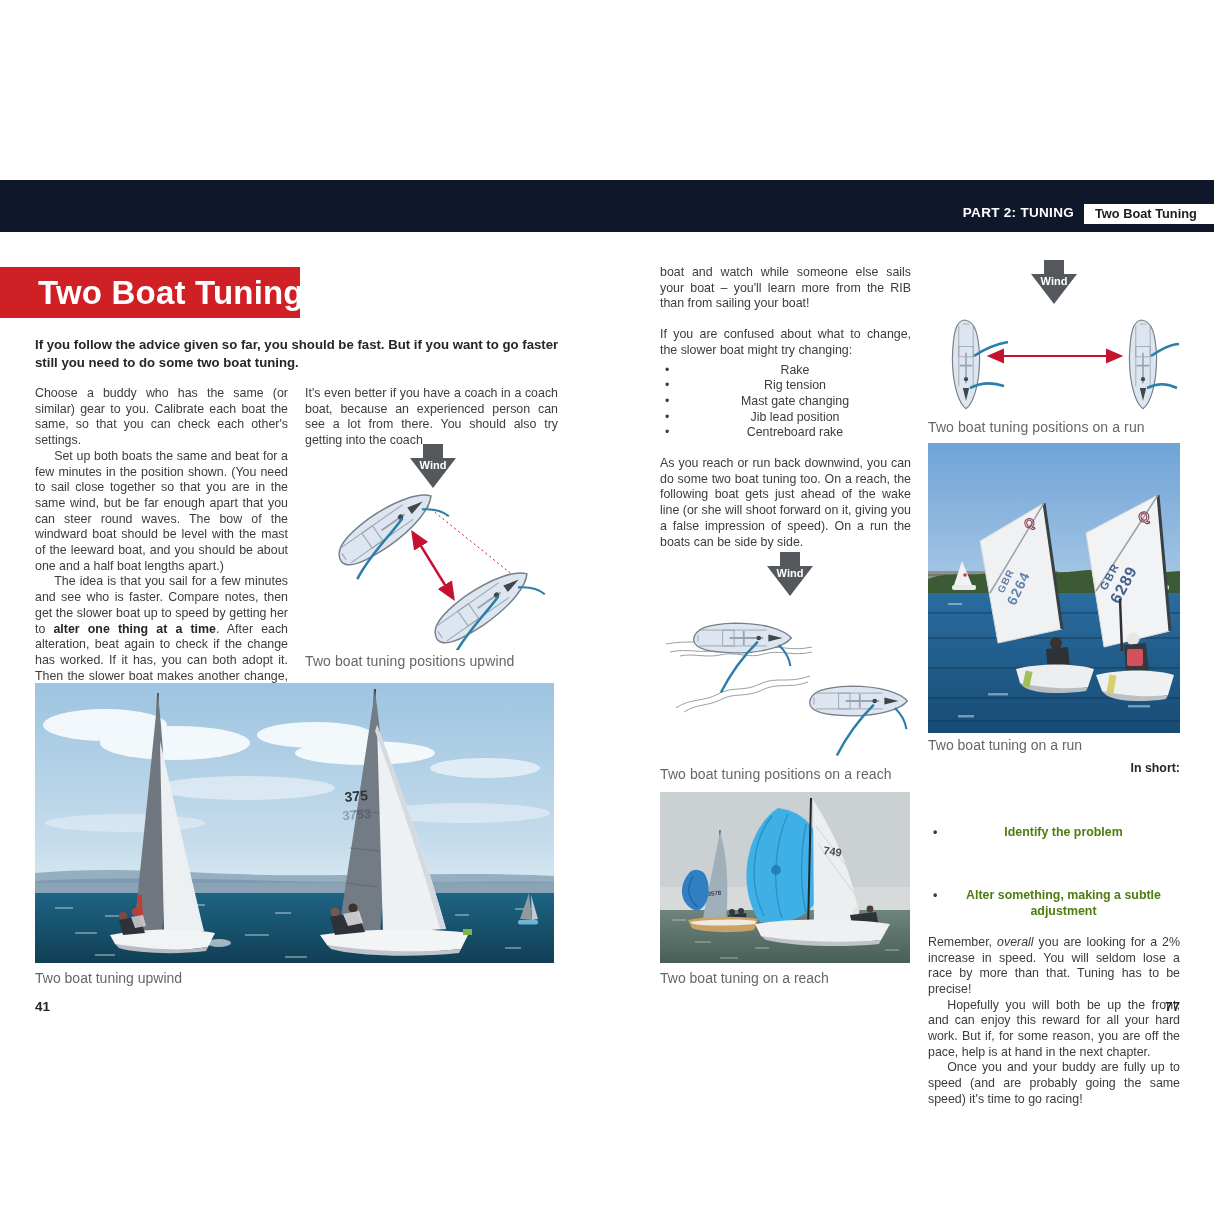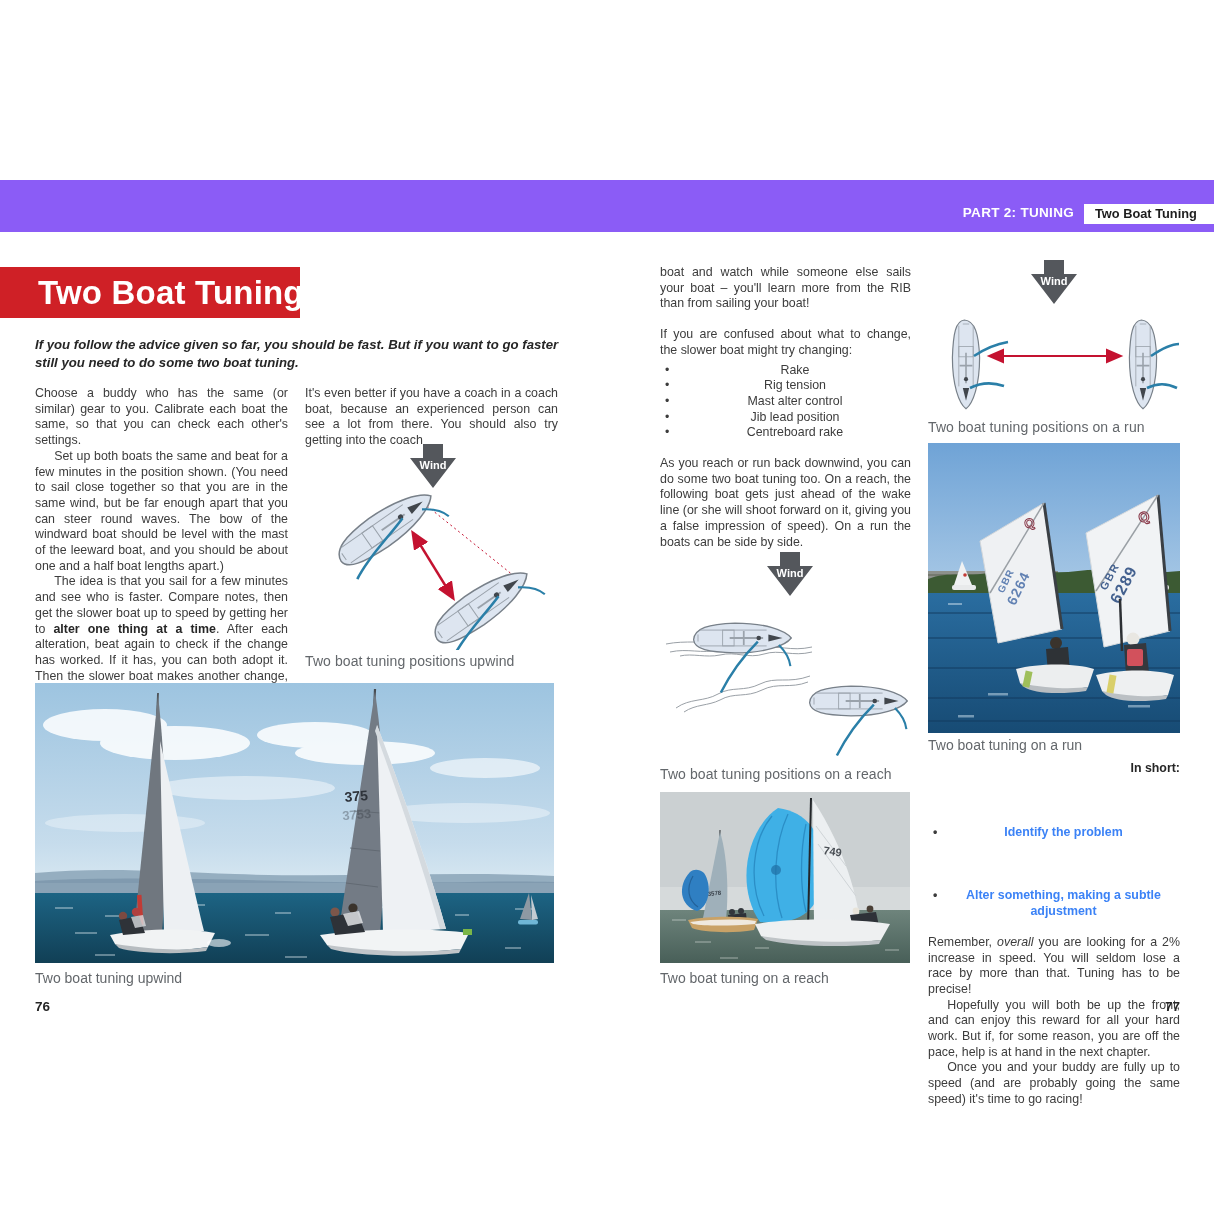--- a/index.html
+++ b/index.html
@@ -7,7 +7,7 @@
         font-family:"Liberation Sans",sans-serif;color:#3c3c3c;}
   .abs{position:absolute;}
   
-  .red-band{left:0;top:180px;width:1214px;height:52px;background:#8b5cf6;}
+  .red-band{left:0;top:180px;width:1214px;height:52px;background:#0f172a;}
   .part-label{position:absolute;right:140px;top:25px;color:#ffffff;font-weight:bold;
               font-size:13.5px;letter-spacing:.3px;}
   .header-tab{position:absolute;right:0;top:24px;width:130px;height:20px;background:#ffffff;

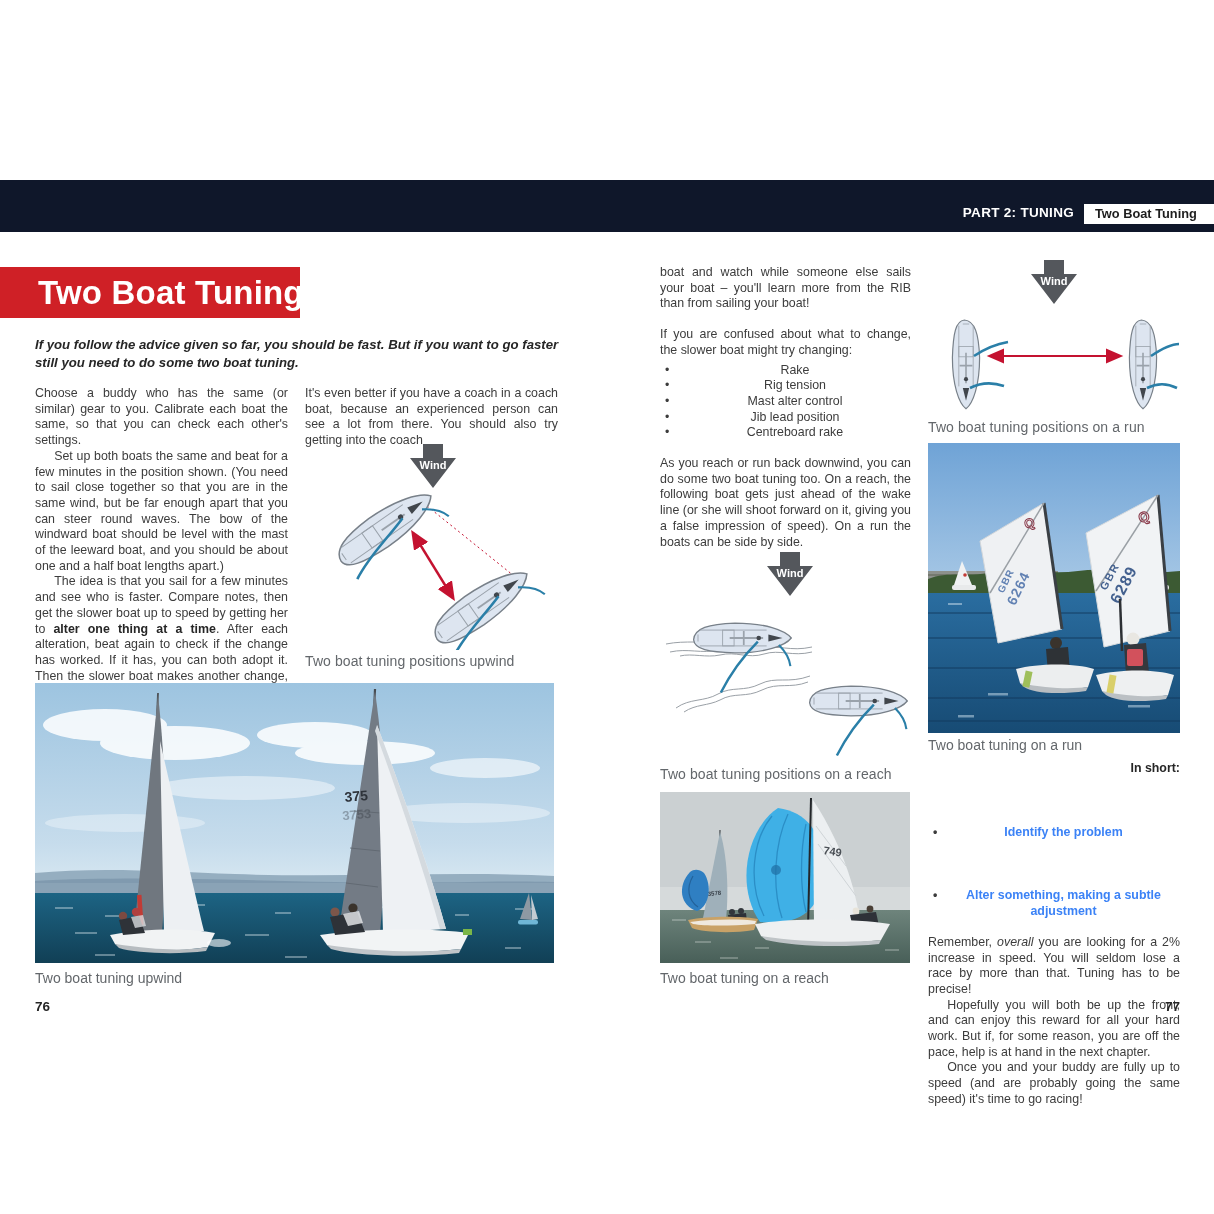--- a/index.html
+++ b/index.html
@@ -18,7 +18,7 @@
   .title-block h1{margin:0;padding-left:38px;color:#ffffff;font-size:33px;line-height:51px;
                   font-weight:bold;letter-spacing:.2px;white-space:nowrap;}
   .intro{left:35px;top:336px;width:527px;font-size:13.2px;line-height:17.5px;font-weight:bold;
-         color:#262626;font-style:italic;}
+         color:#262626;}
   
   .bodycol{font-size:12.4px;line-height:15.7px;text-align:justify;color:#3c3c3c;}
   .bodycol p{margin:0;}

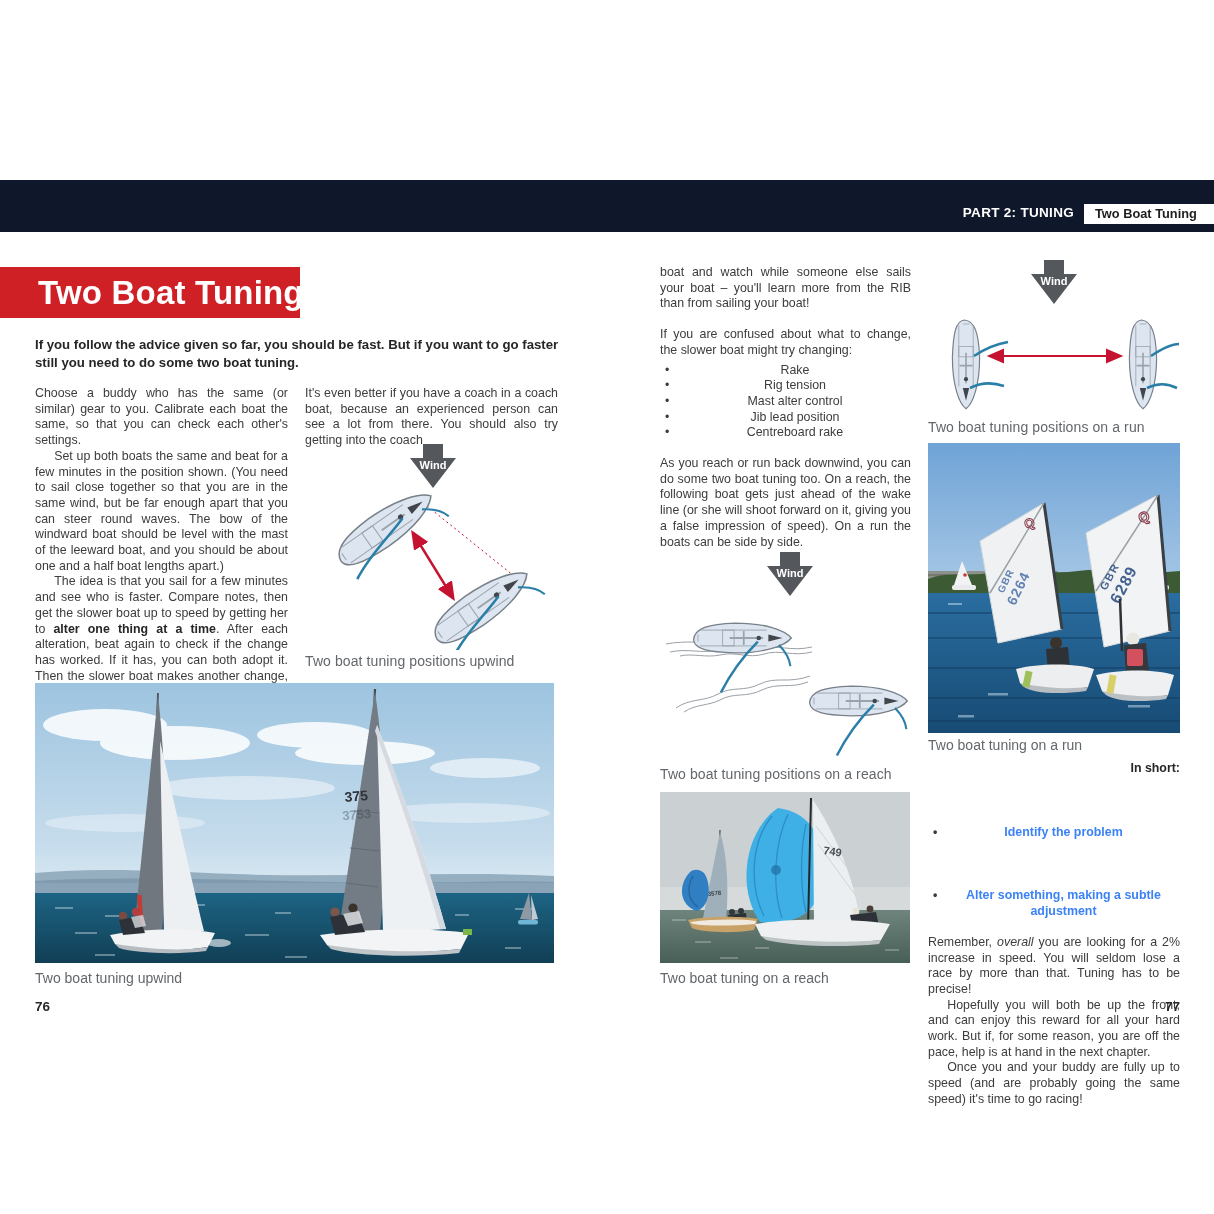--- a/index.html
+++ b/index.html
@@ -180,7 +180,7 @@
     <ul class="blist">
       <li>Rake</li>
       <li>Rig tension</li>
-      <li>Mast alter control</li>
+      <li>Mast gate changing</li>
       <li>Jib lead position</li>
       <li>Centreboard rake</li>
     </ul>

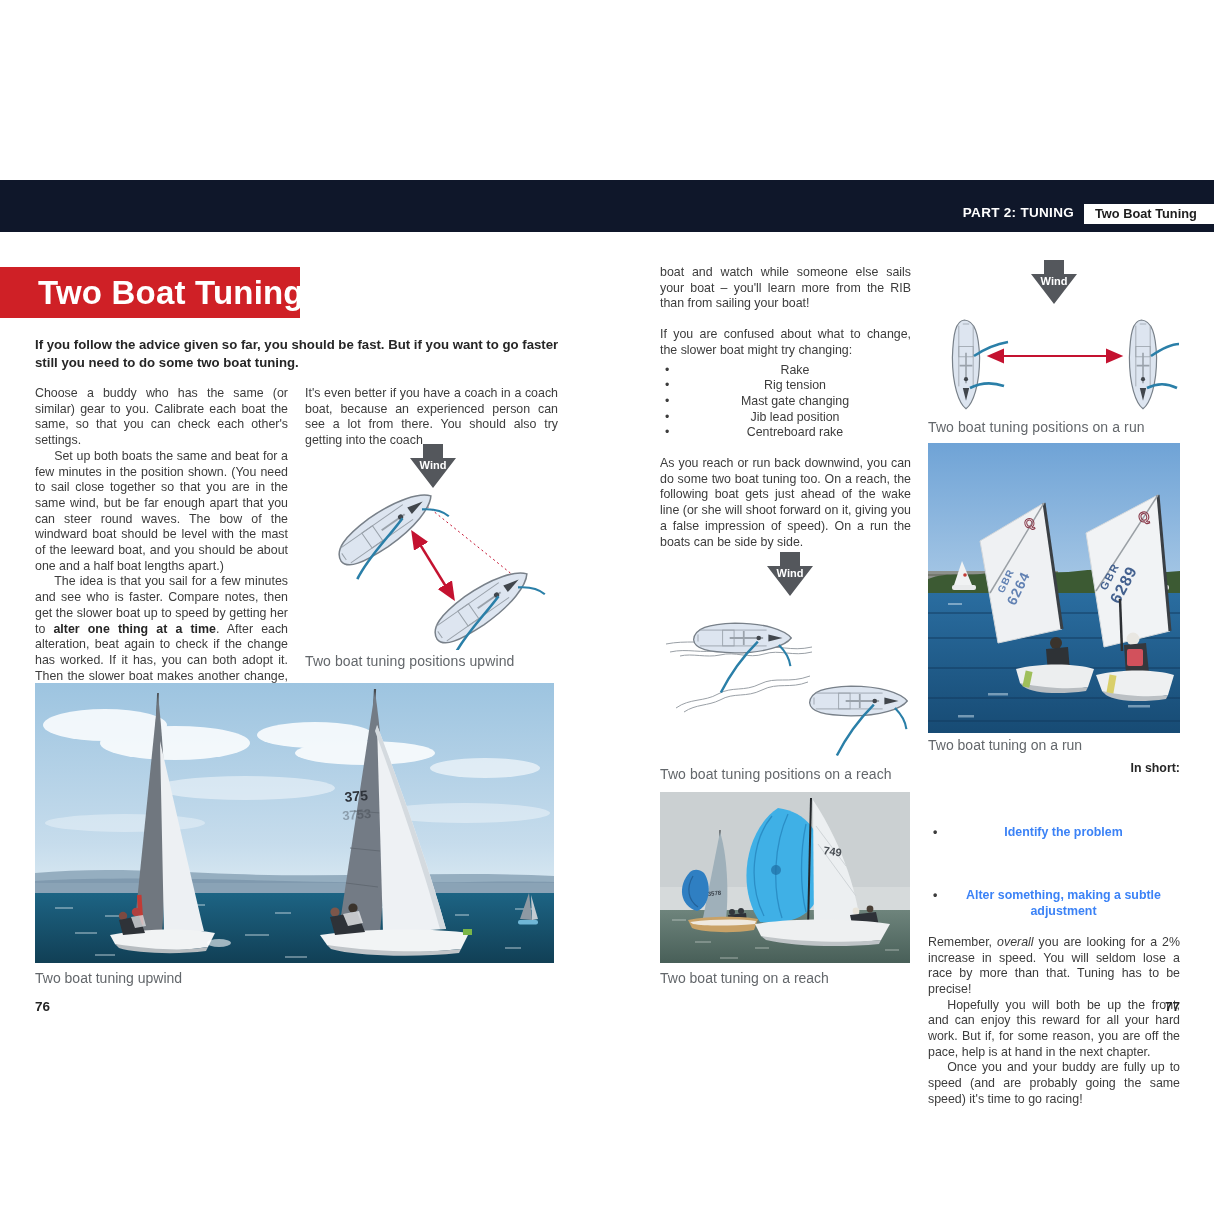--- a/index.html
+++ b/index.html
@@ -31,7 +31,7 @@
   .blist{margin:4px 0 0 0;padding:0;list-style:none;text-align:center;}
   .blist li{position:relative;padding-left:19px;margin:0;}
   .blist li::before{content:"\2022";position:absolute;left:5px;top:0;color:#3c3c3c;}
-  .blist.bold li{font-weight:bold;color:#3b82f6;margin-top:48px;}
+  .blist.bold li{font-weight:bold;color:#4d7c0f;margin-top:48px;}
   .inshort-head{font-weight:bold;color:#262626;margin:0;text-align:right;}
   
   .caption{font-size:14px;color:#63676b;}

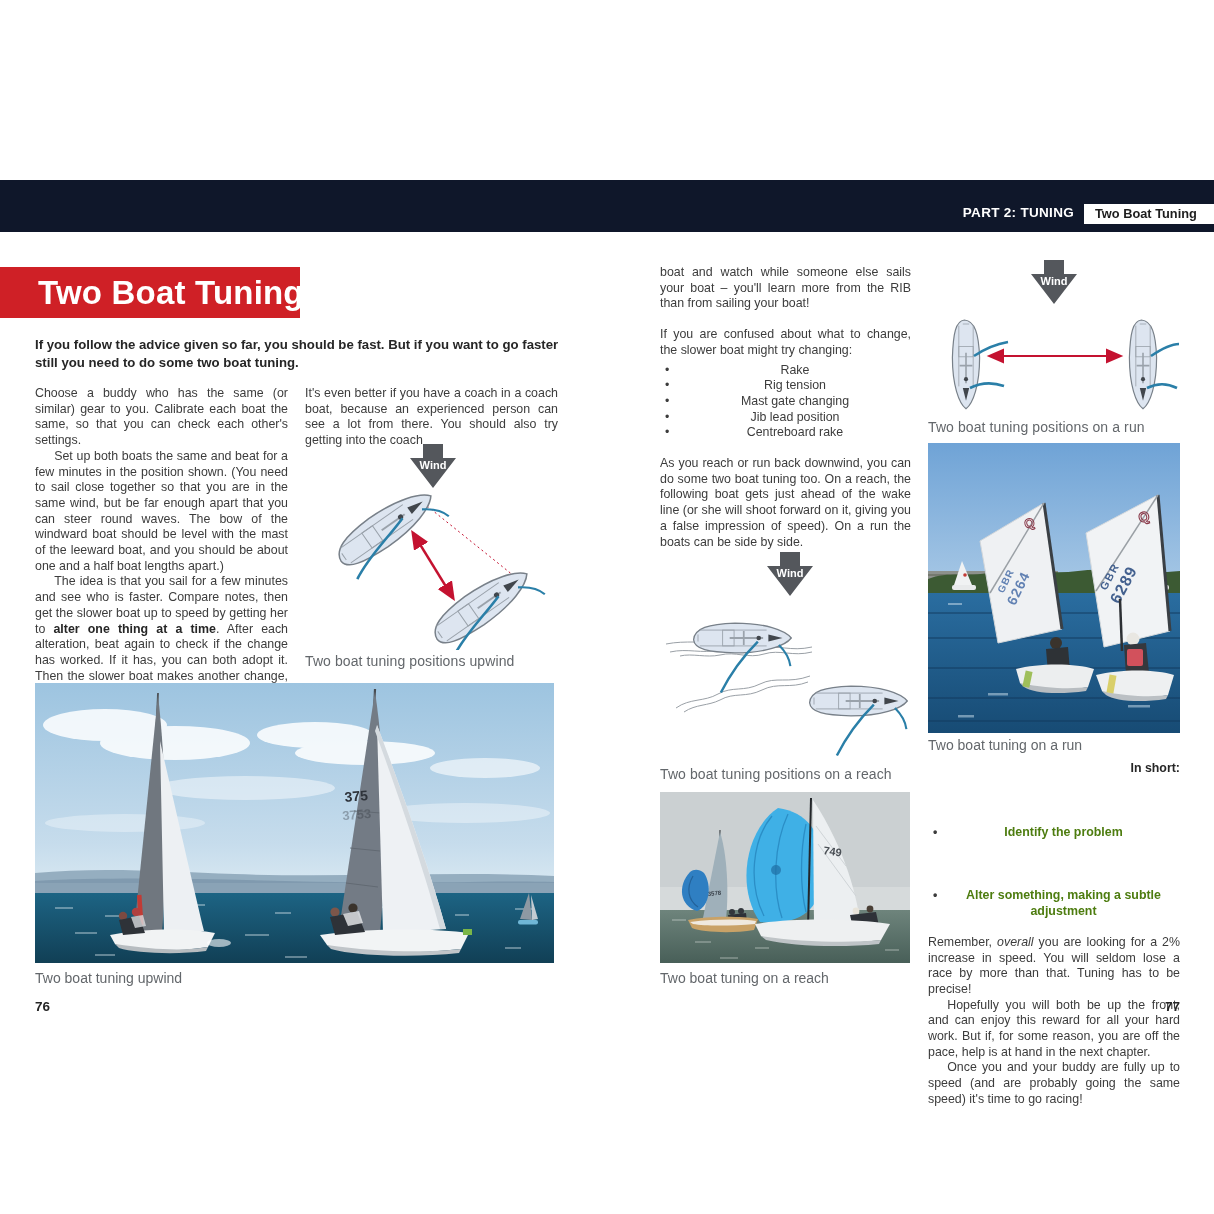--- a/index.html
+++ b/index.html
@@ -172,7 +172,7 @@
     </g>
   </svg>
   <div class="abs caption" style="left:35px;top:970px;">Two boat tuning upwind</div>
-  <div class="abs pagenum" style="left:35px;top:999px;">76</div>
+  <div class="abs pagenum" style="left:35px;top:999px;">41</div>
 
   <div class="abs bodycol rp-col1">
     <p>boat and watch while someone else sails your boat – you'll learn more from the RIB than from sailing your boat!</p>

